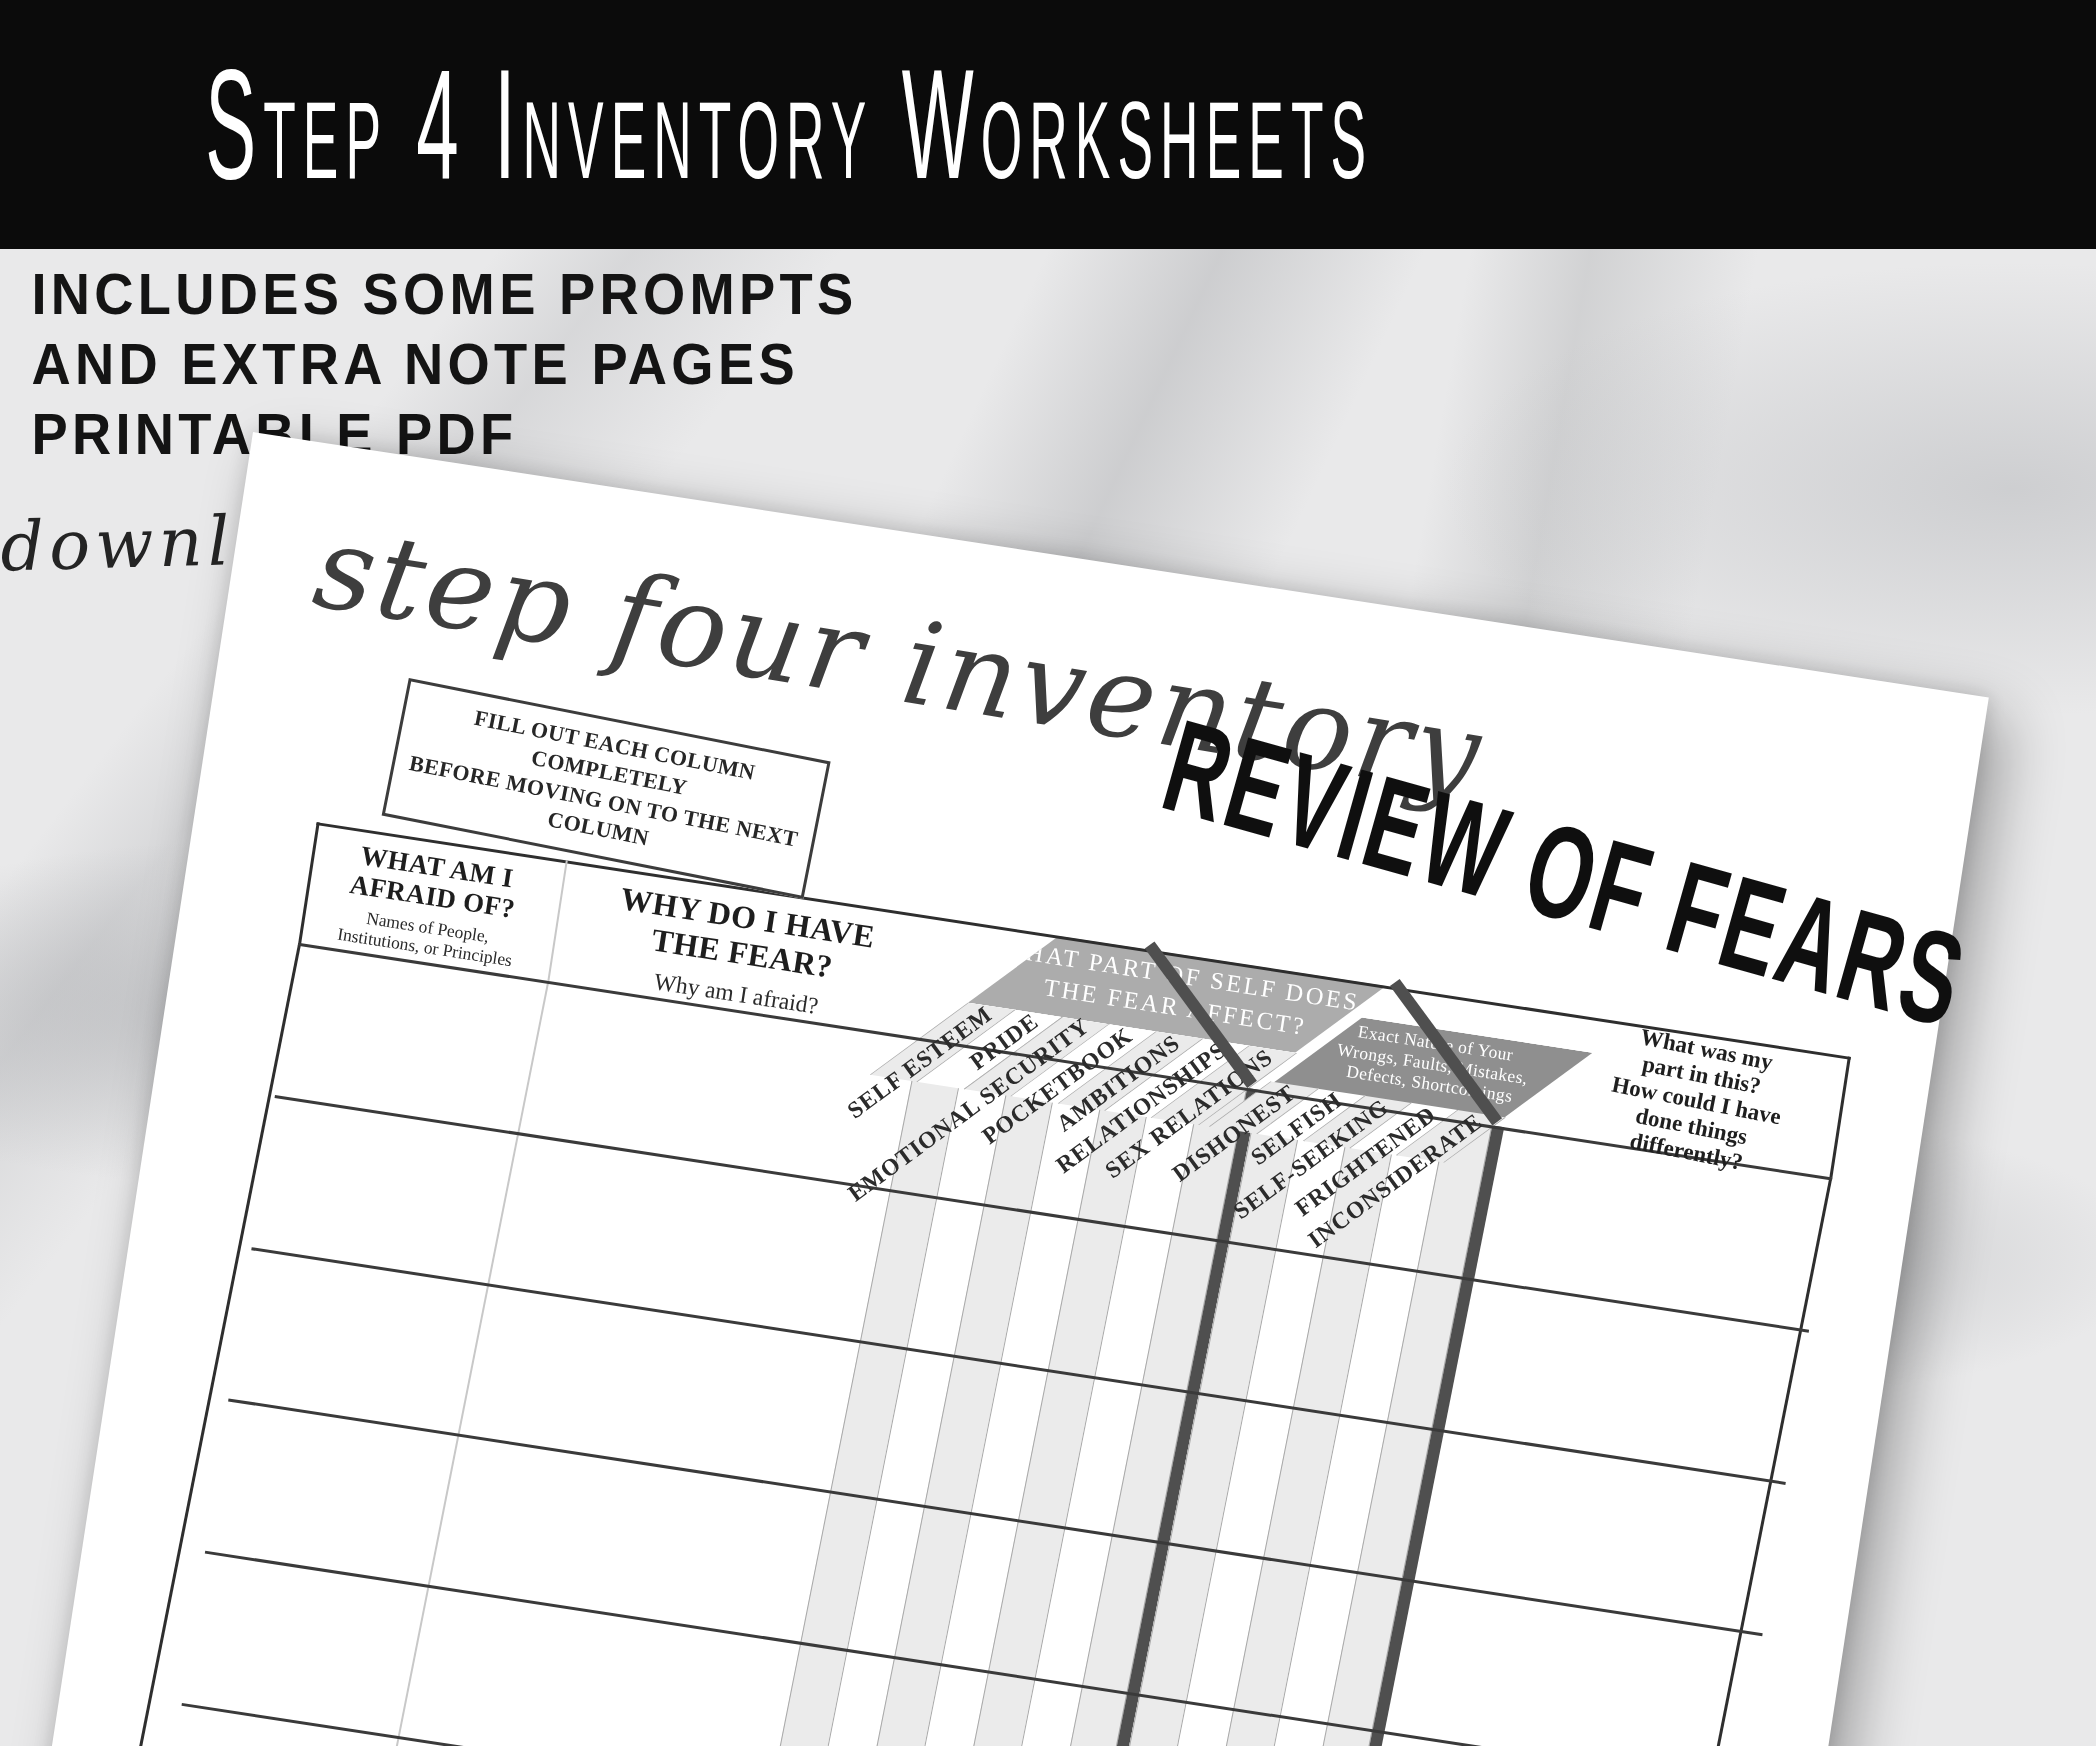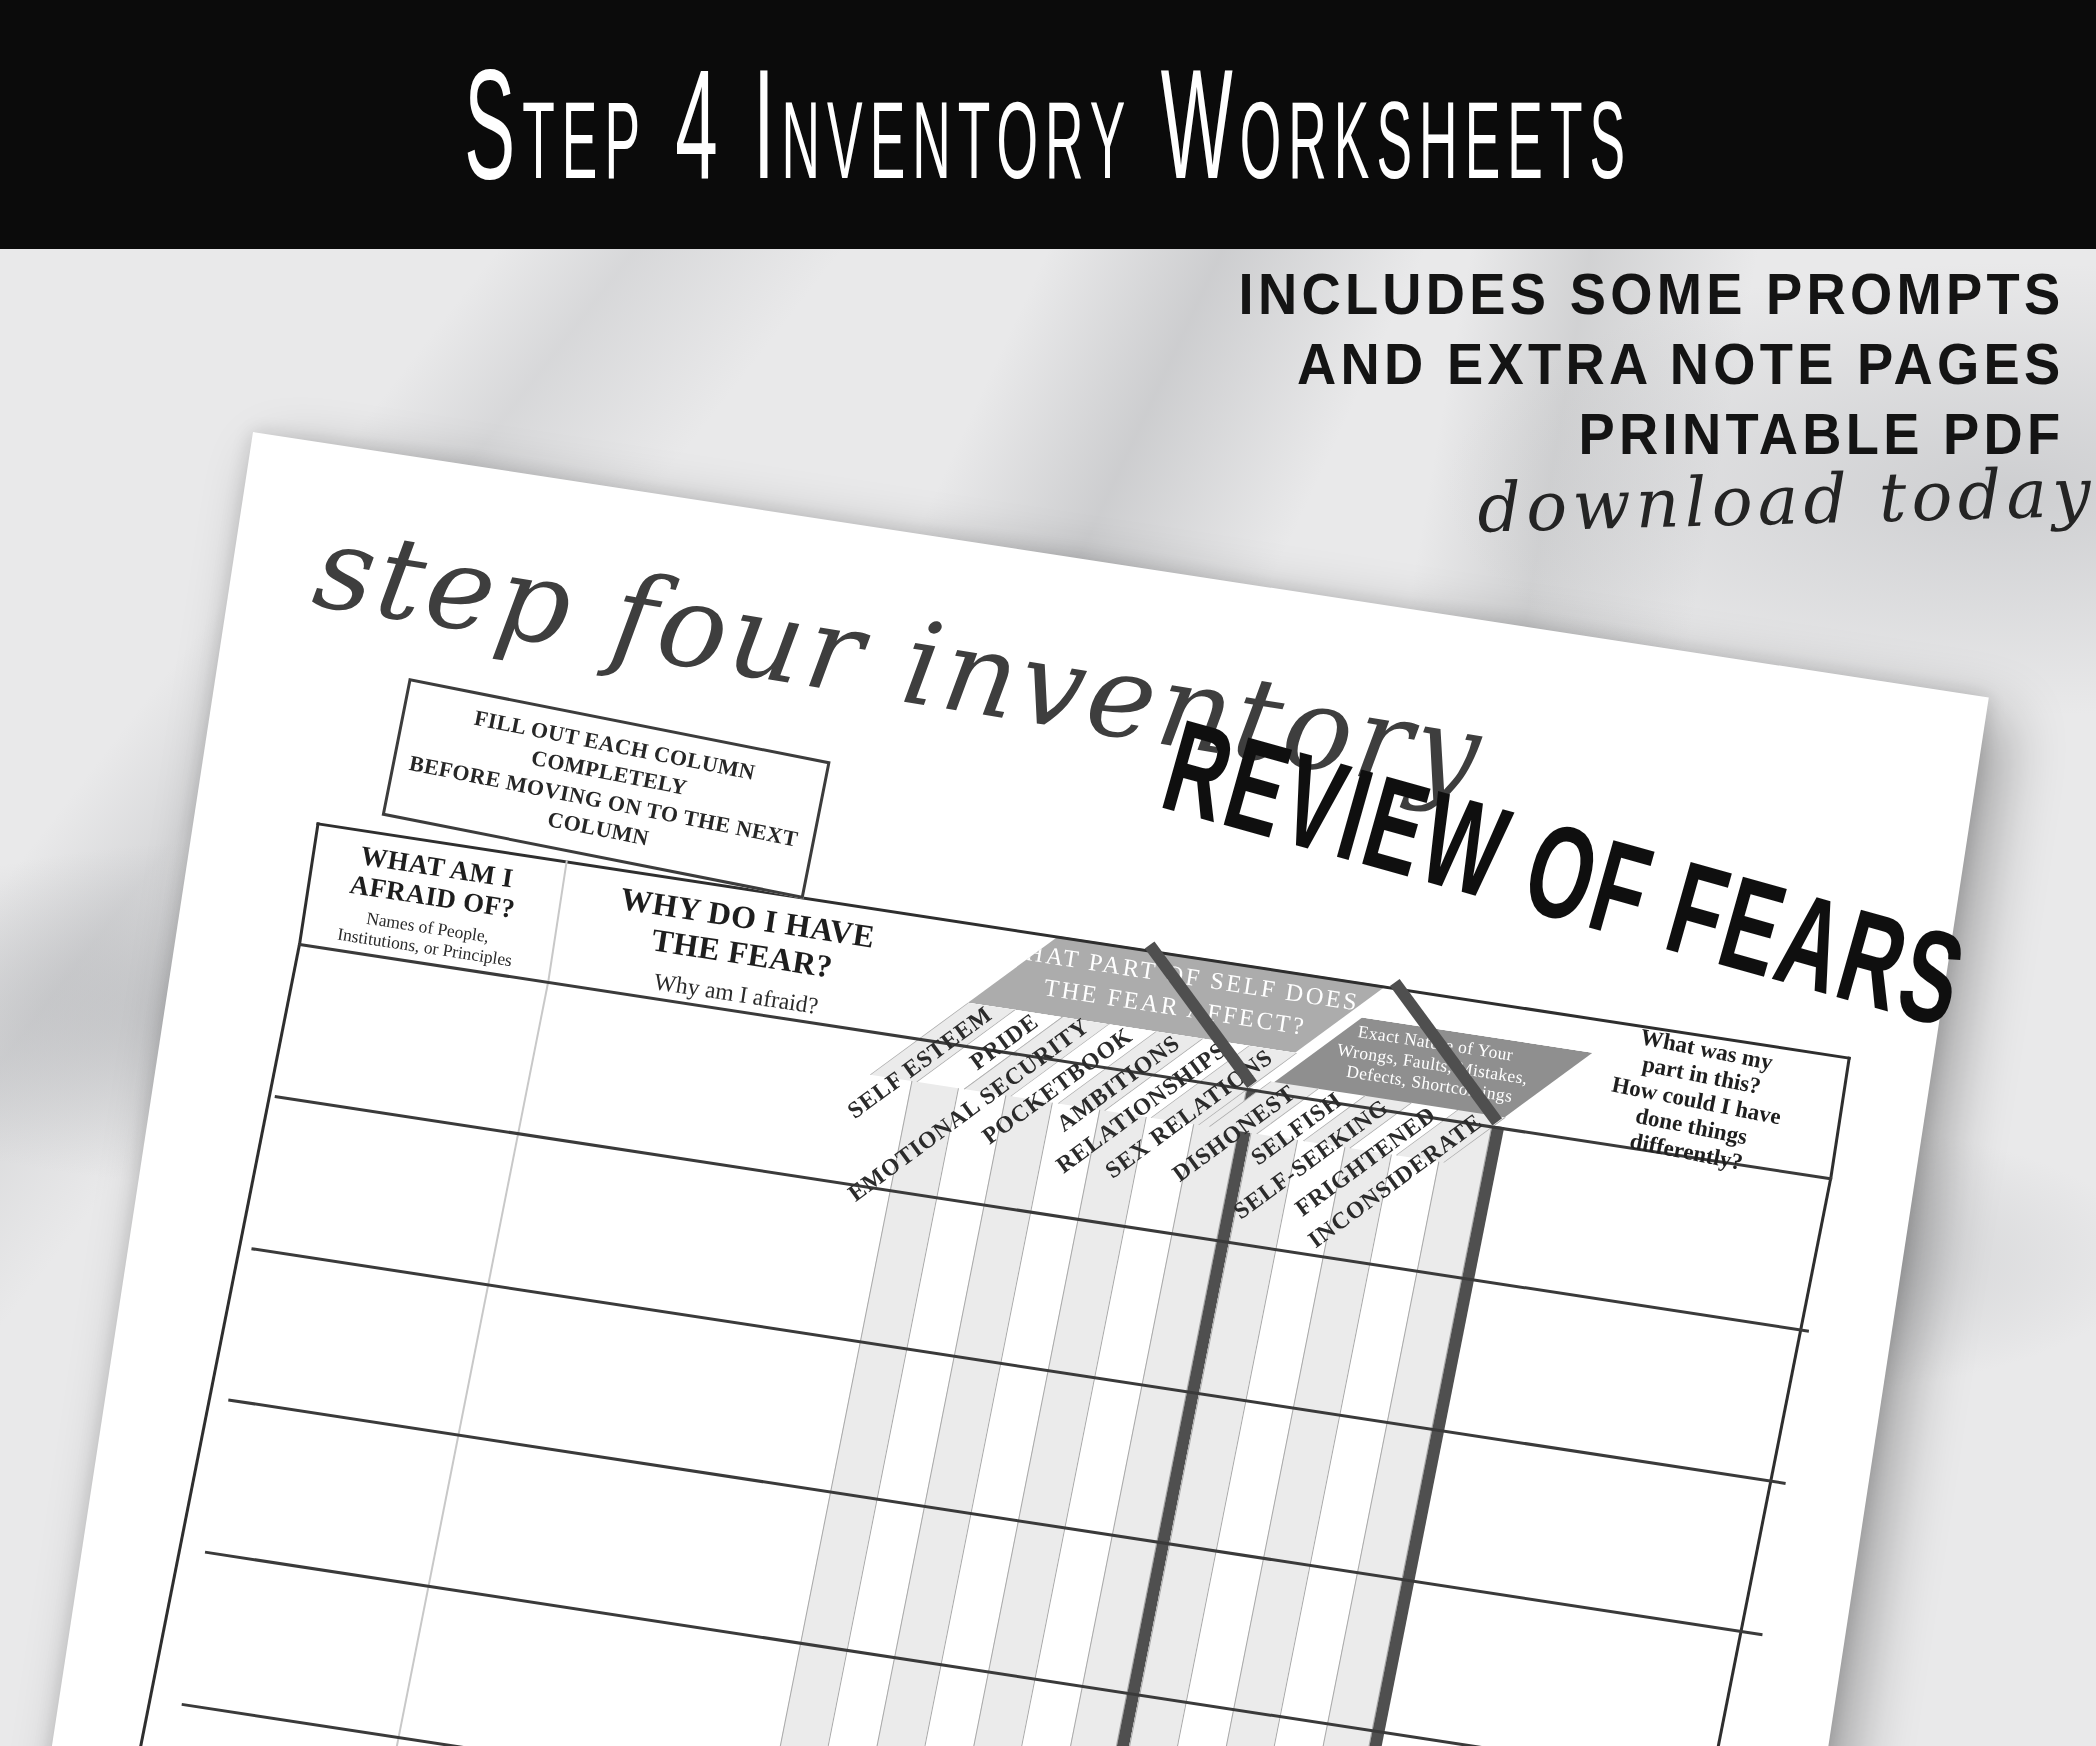--- a/index.html
+++ b/index.html
@@ -18,7 +18,7 @@
   
   .banner{
     position:absolute;left:0;top:0;width:2096px;height:249px;background:#0b0b0b;
-    display:flex;align-items:center;justify-content:center;
+    display:flex;align-items:center;justify-content:flex-start;
   }
   .banner-title{
     color:#fff;font-family:"Liberation Sans", sans-serif;font-weight:400;

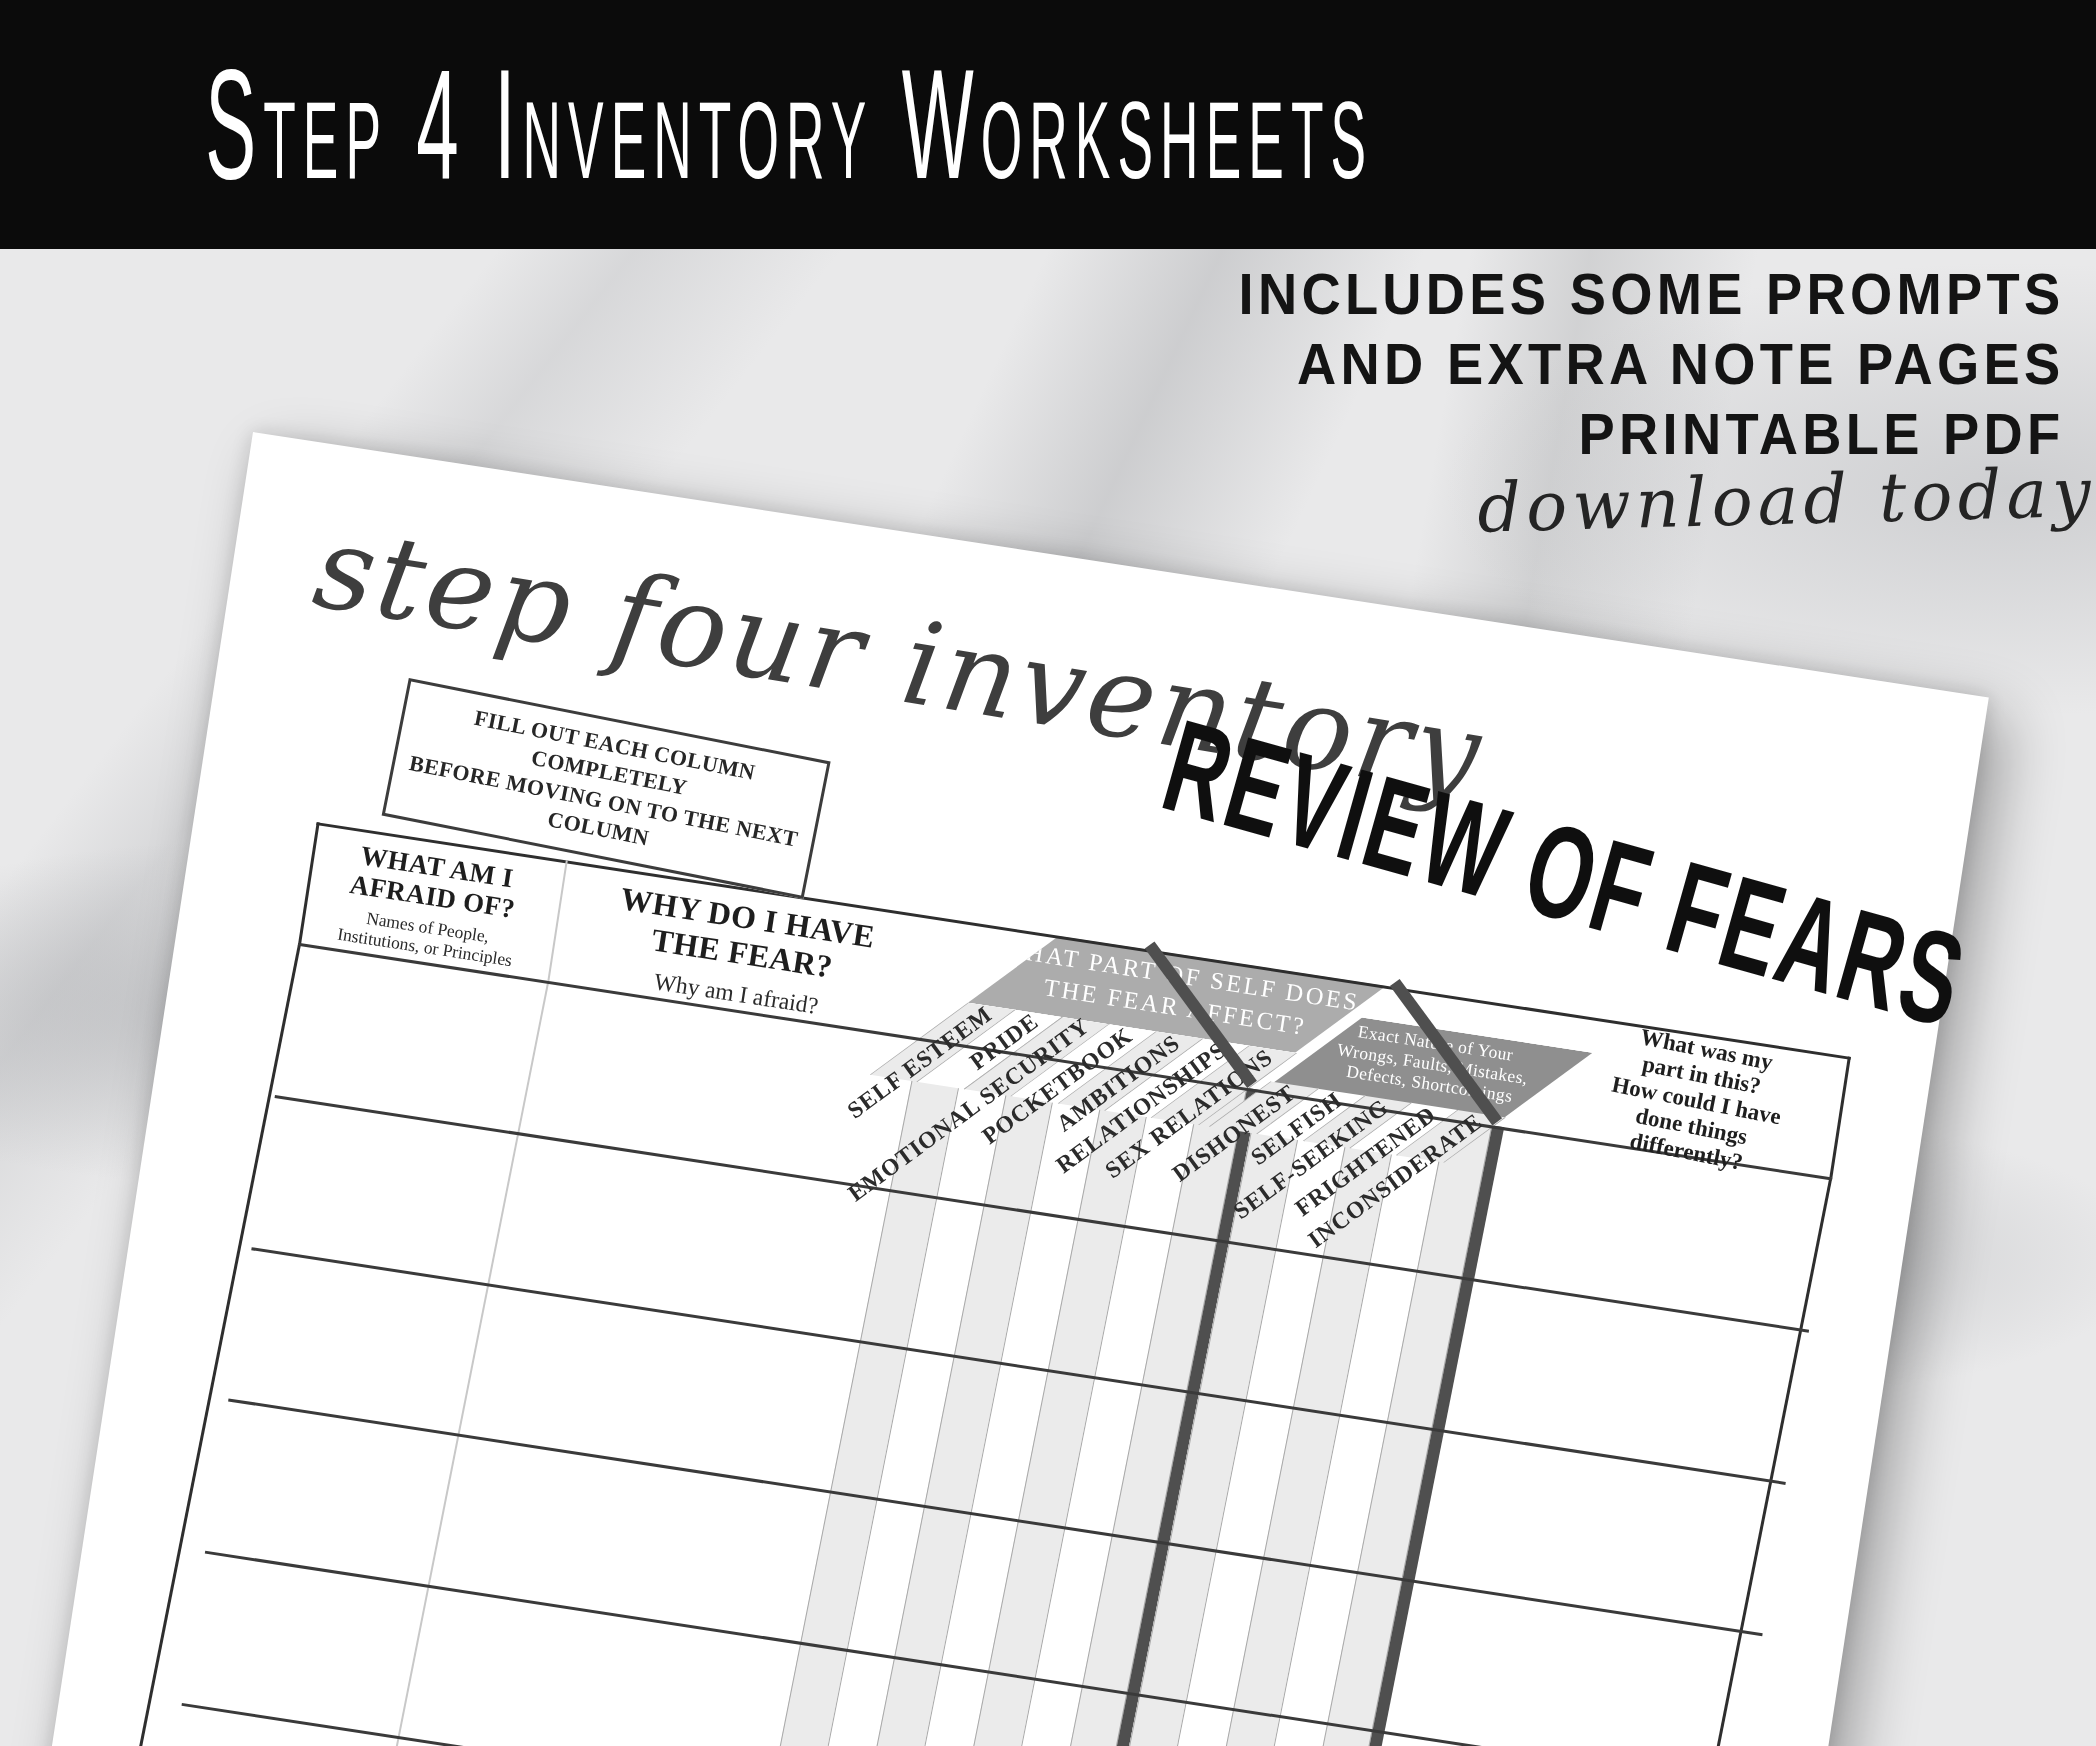--- a/index.html
+++ b/index.html
@@ -27,7 +27,7 @@
   }
   
   .promo{
-    position:absolute;left:0;right:0;top:259px;text-align:right;
+    position:absolute;left:0;right:0;top:259px;text-align:left;
     font-family:"Liberation Sans", sans-serif;color:#141414;
   }
   .promo-line{font-size:56px;font-weight:700;letter-spacing:4.4px;line-height:70px;transform:scale(.97,1.04);}

